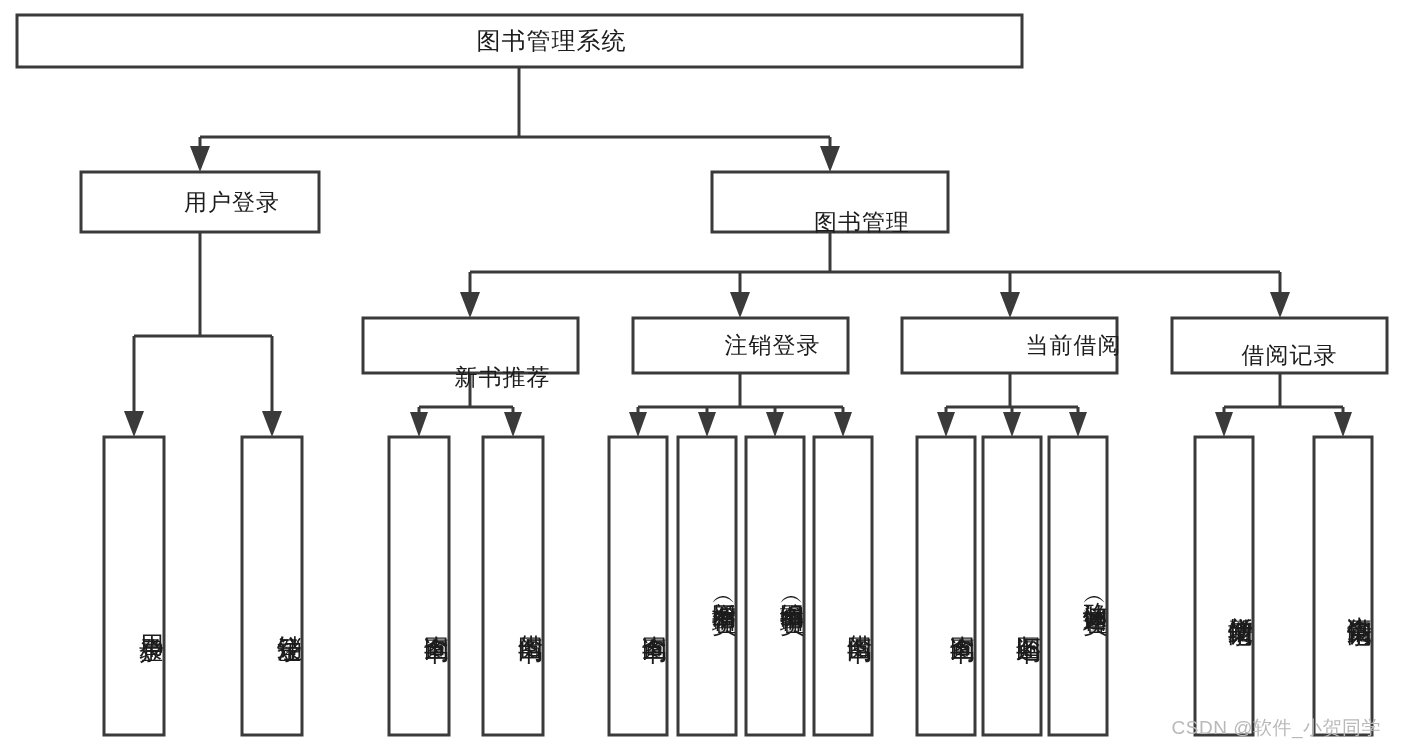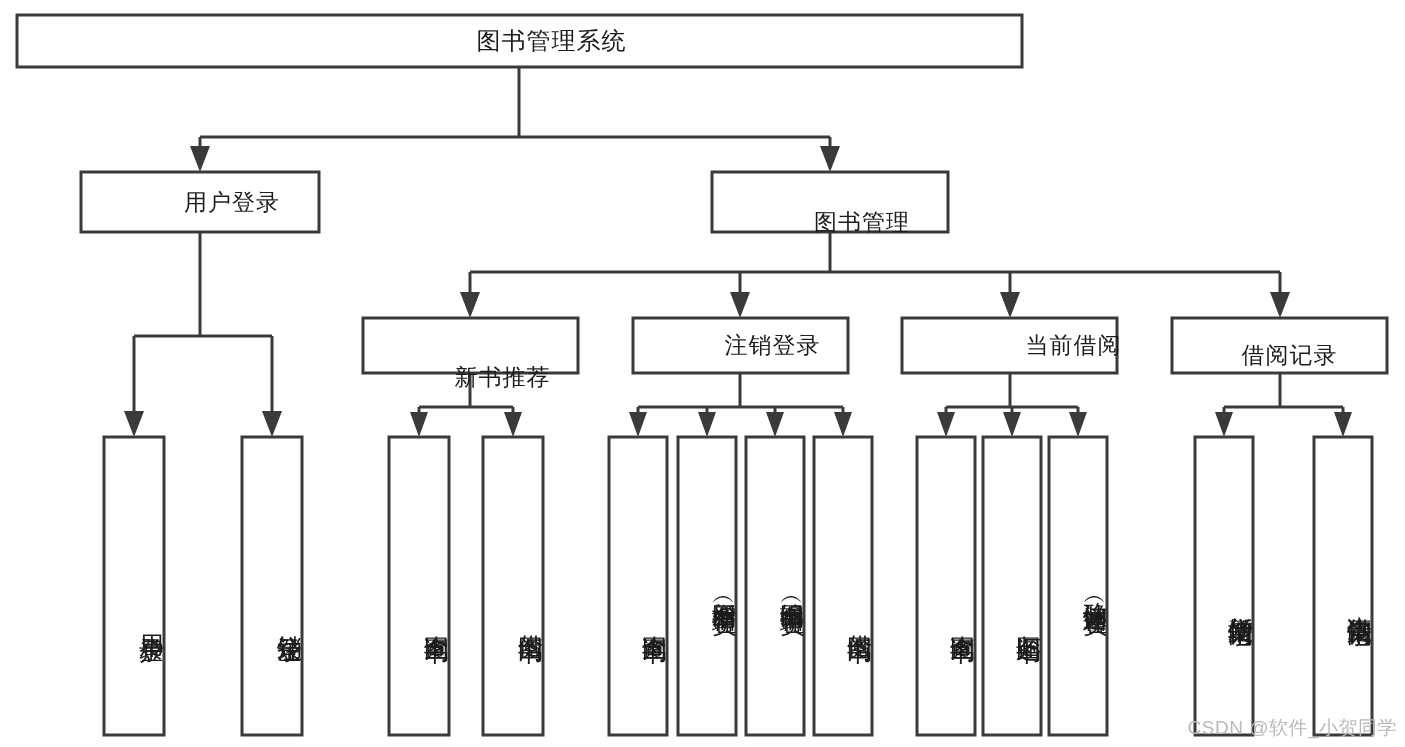--- a/index.html
+++ b/index.html
@@ -72,7 +72,7 @@
   }
   #watermark {
     position: absolute;
-    right: 8px;
+    right: 24px;
     bottom: 6px;
     font-family: "Liberation Sans", "DejaVu Sans", sans-serif;
     font-size: 19px;

